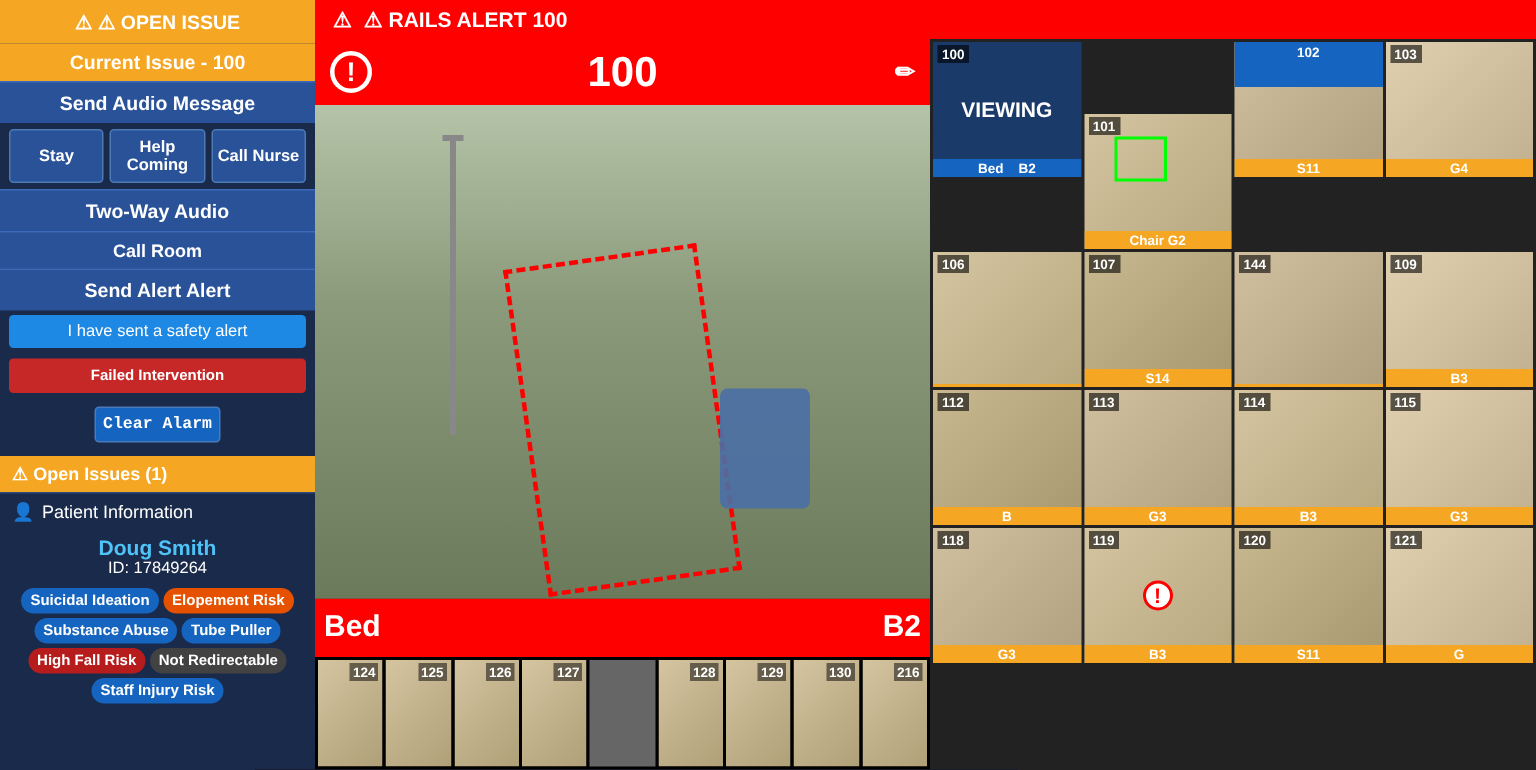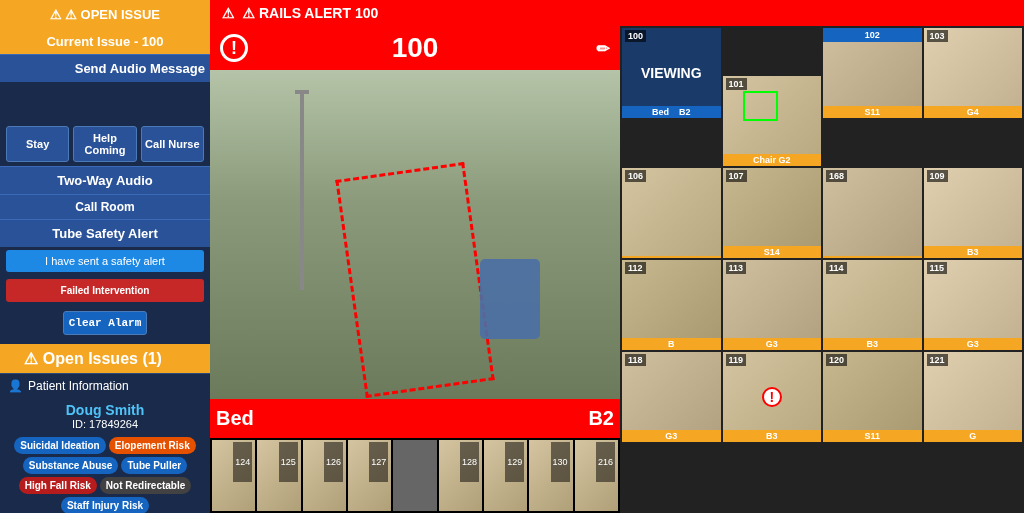--- a/index.html
+++ b/index.html
@@ -646,7 +646,7 @@
         </div>
 
         <div class="grid-cell cell-height cam-bg-3" style="position:relative;">
-          <div style="position:absolute;top:0;left:0;right:0;height:14px;background:#1565c0;color:white;font-size:9px;font-weight:bold;text-align:center;line-height:14px;">102</div>
+          <div style="position:absolute;top:0;left:0;right:0;height:30px;background:#1565c0;color:white;font-size:9px;font-weight:bold;text-align:center;line-height:14px;">102</div>
           <span class="cam-label">S11</span>
         </div>
 

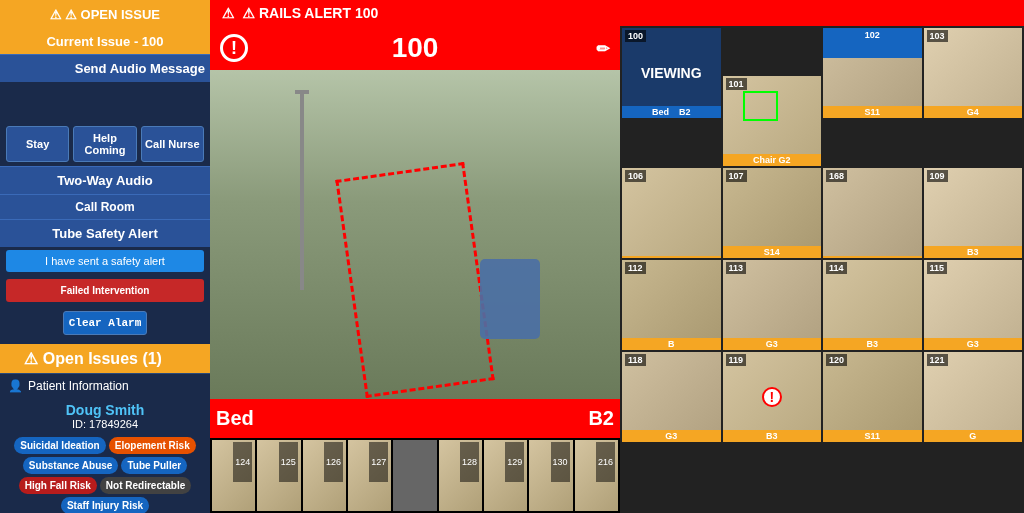--- a/index.html
+++ b/index.html
@@ -42,7 +42,7 @@
       color: white;
       font-weight: bold;
       font-size: 13px;
-      text-align: right;
+      text-align: center;
       padding: 6px 5px;
       cursor: pointer;
       border: none;

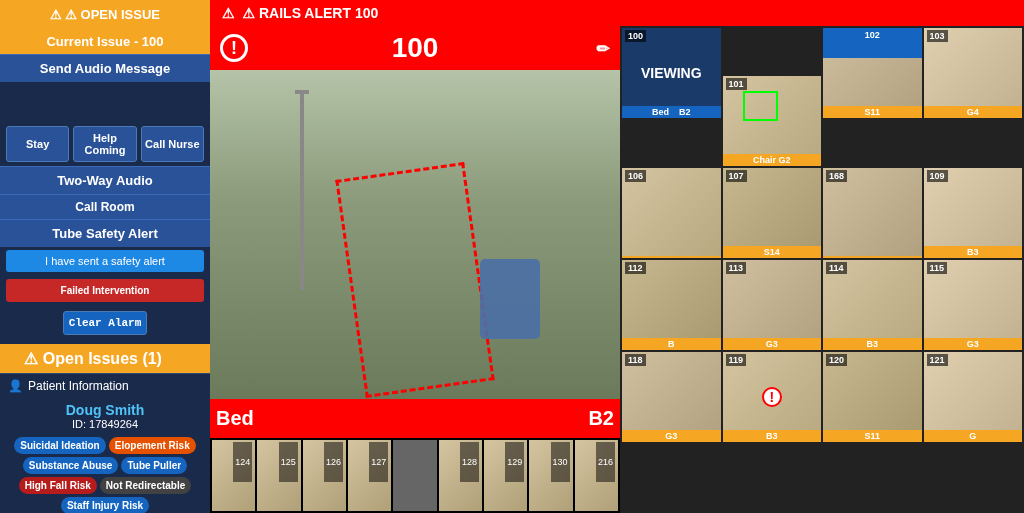--- a/index.html
+++ b/index.html
@@ -54,7 +54,6 @@
       display: flex;
       gap: 4px;
       padding: 4px 6px;
-      margin-top: 40px;
     }
     .action-btn {
       flex: 1;

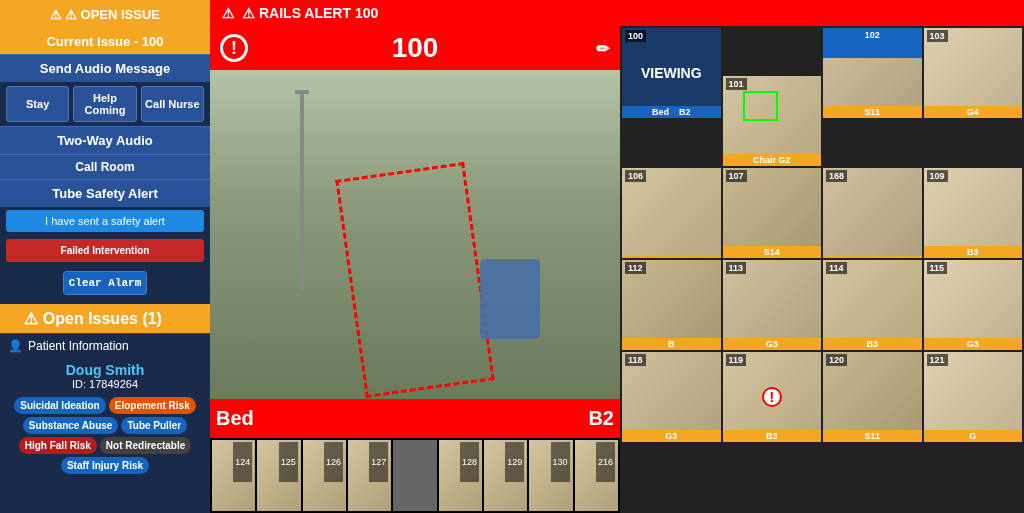--- a/index.html
+++ b/index.html
@@ -665,7 +665,7 @@
           <div class="cam-label">S14</div>
         </div>
         <div class="grid-cell cell-height cam-bg-3">
-          <span class="cam-number">168</span>
+          <span class="cam-number">144</span>
           <div class="cam-label"></div>
         </div>
         <div class="grid-cell cell-height cam-bg-4">

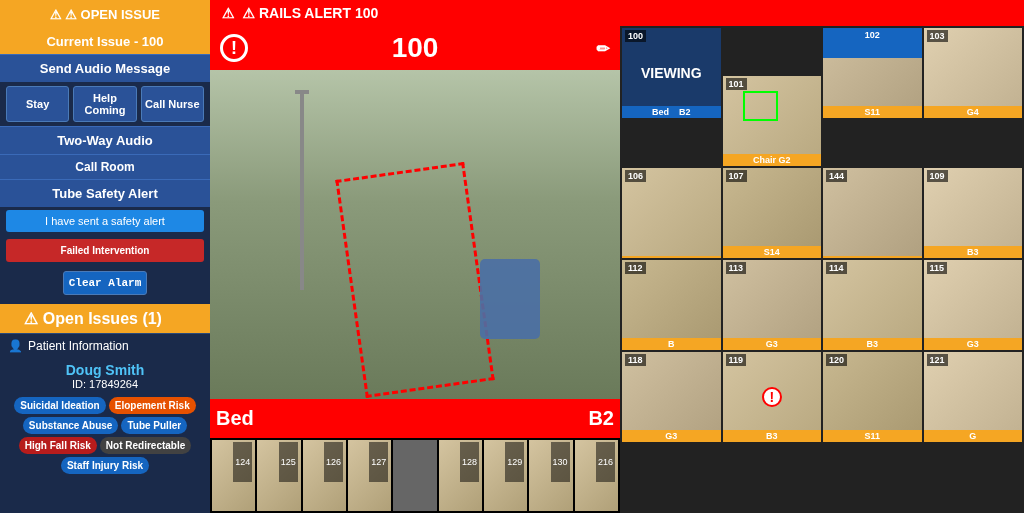--- a/index.html
+++ b/index.html
@@ -512,7 +512,7 @@
   </button>
 
   <button class="safety-alert-btn">
-    <span>Tube Safety Alert</span>
+    <span>Send Alert Alert</span>
   </button>
 
   <div class="safety-sent-box">

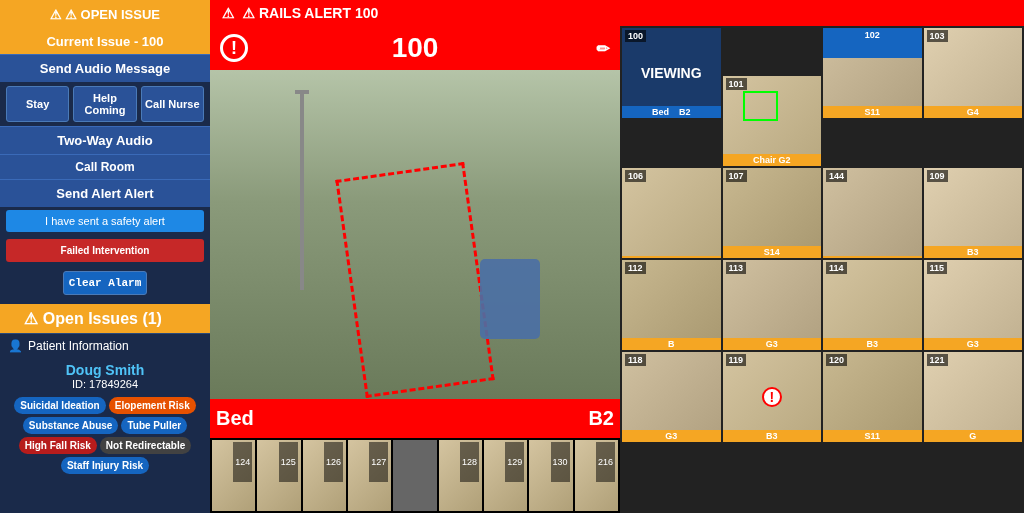--- a/index.html
+++ b/index.html
@@ -152,8 +152,8 @@
       background: #f5a623;
       color: white;
       font-weight: bold;
-      font-size: 16px;
-      padding: 5px 24px;
+      font-size: 12px;
+      padding: 5px 8px;
       margin-top: 4px;
       display: flex;
       align-items: center;

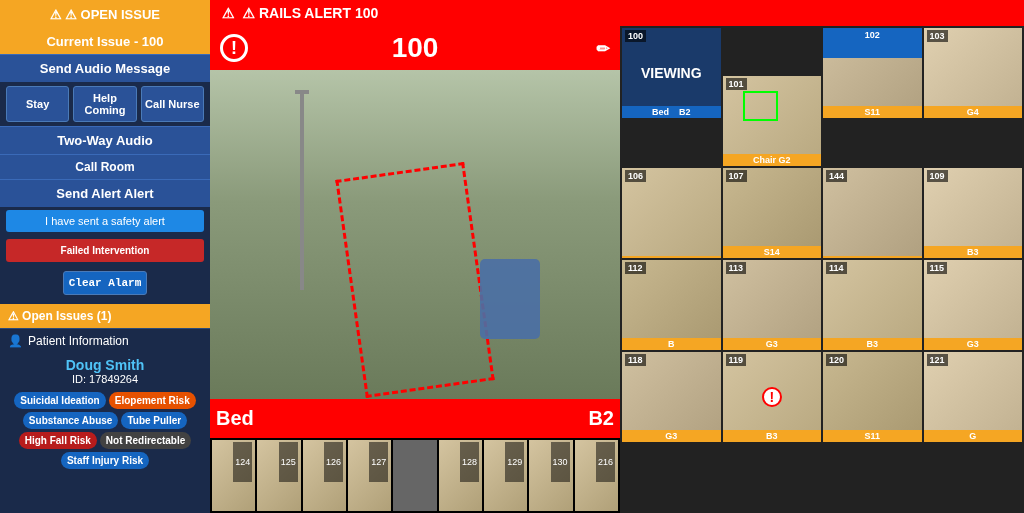--- a/index.html
+++ b/index.html
@@ -362,9 +362,9 @@
       right: 3px;
       color: white;
       font-size: 9px;
-      font-weight: normal;
+      font-weight: bold;
       background: rgba(0,0,0,0.5);
-      padding: 15px 2px;
+      padding: 1px 2px;
       text-align: center;
     }
 

